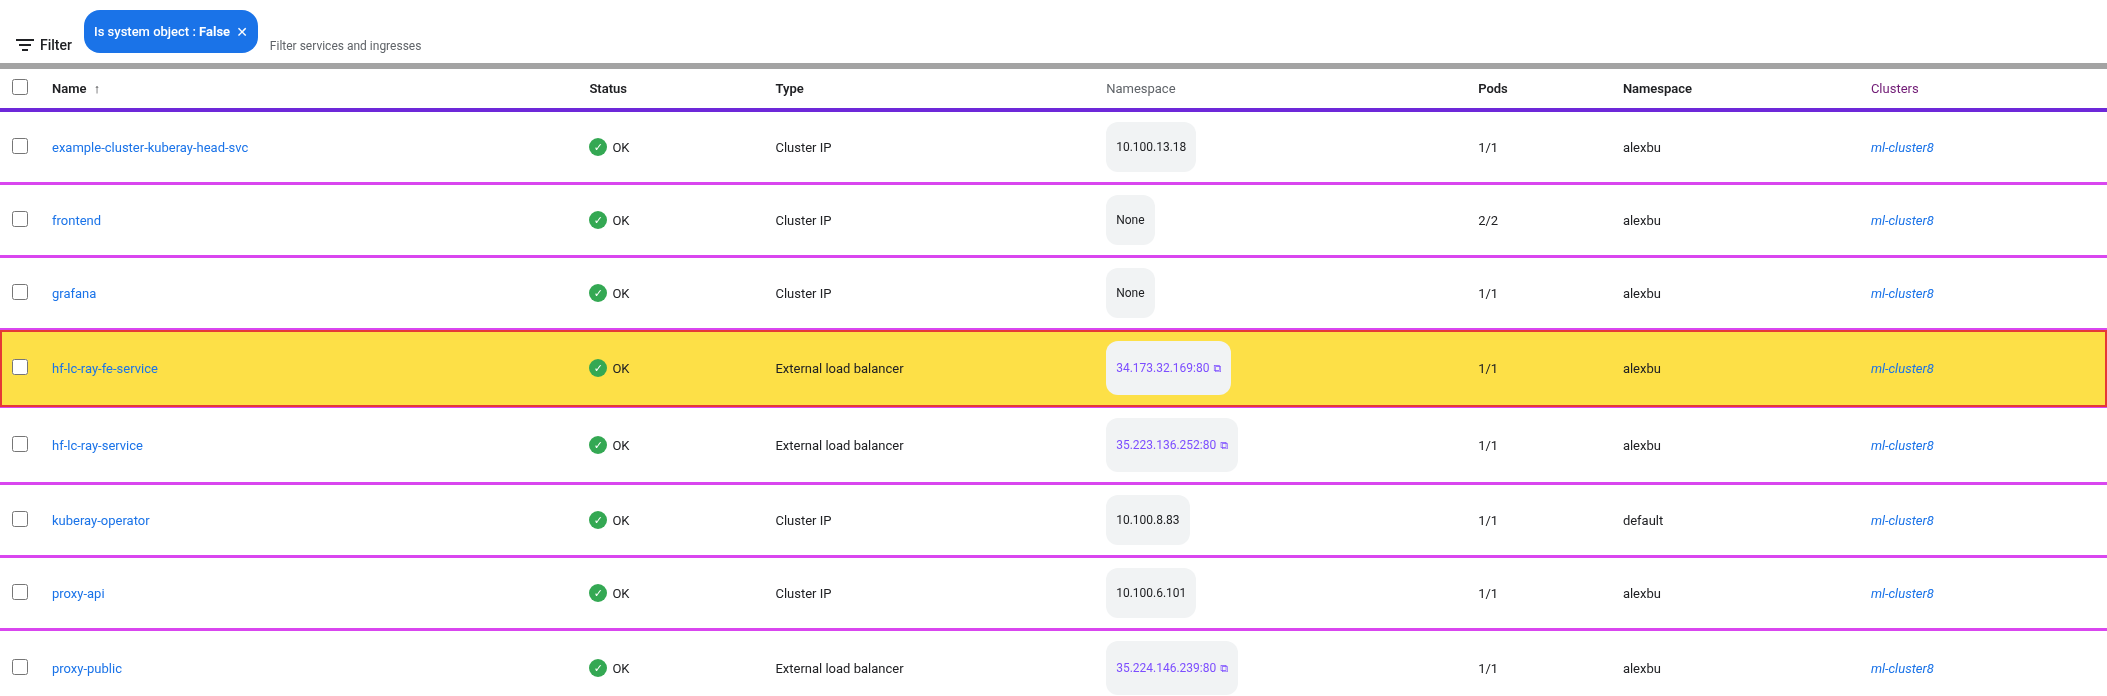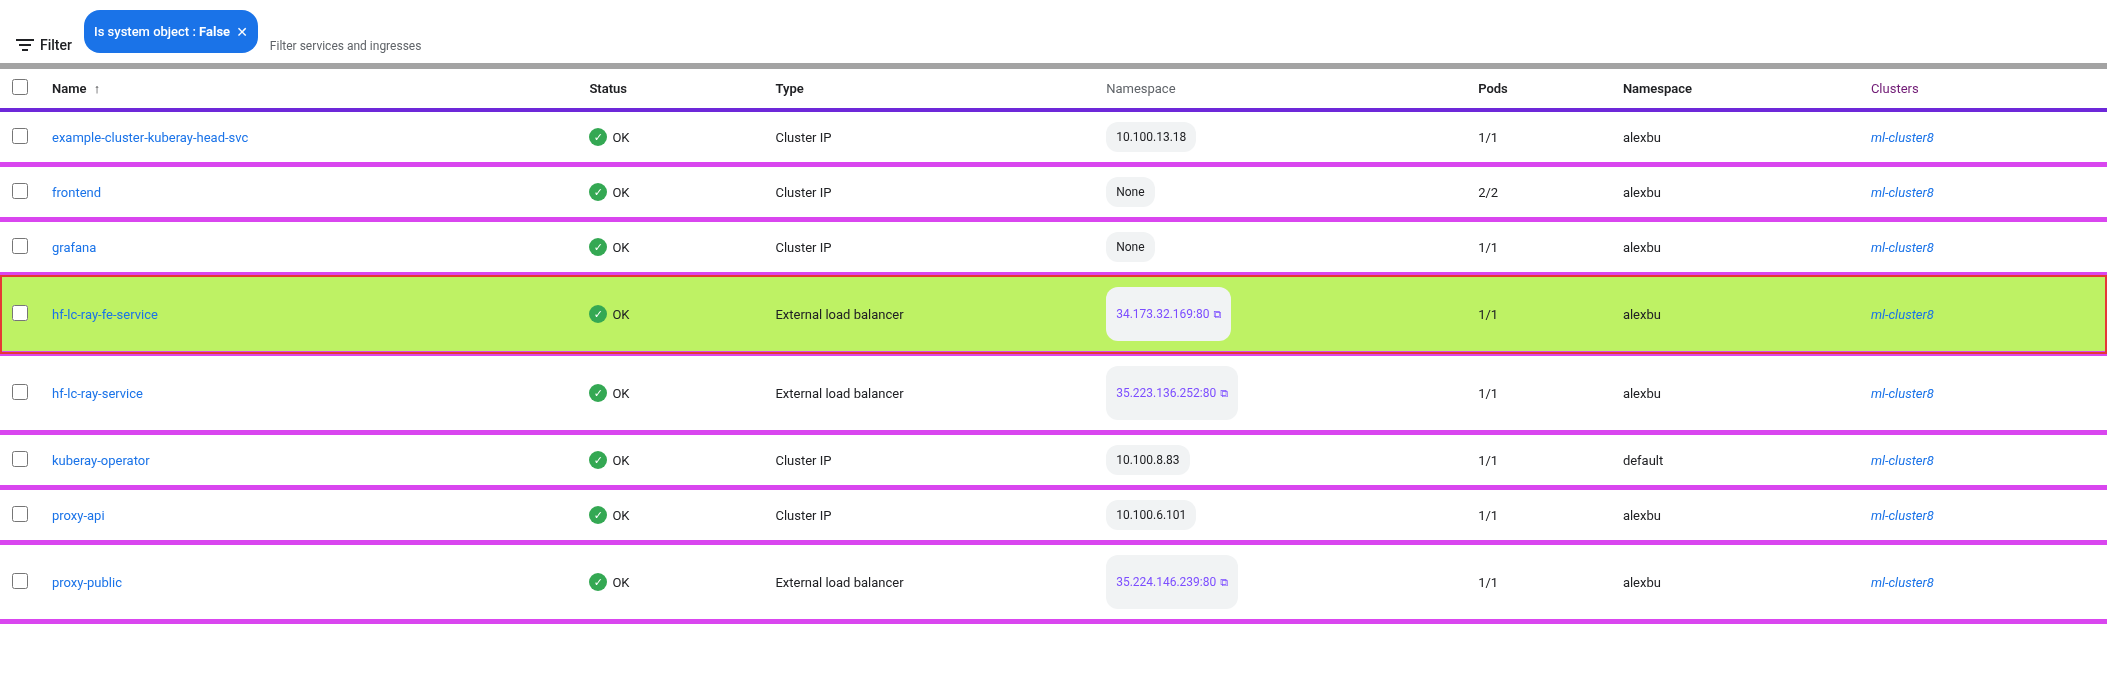--- a/index.html
+++ b/index.html
@@ -74,7 +74,7 @@
     }
 
     tbody tr {
-      border-bottom: 5px solid #d946ef;
+      border-bottom: 3px solid #d946ef;
     }
 
     tbody tr.highlighted {

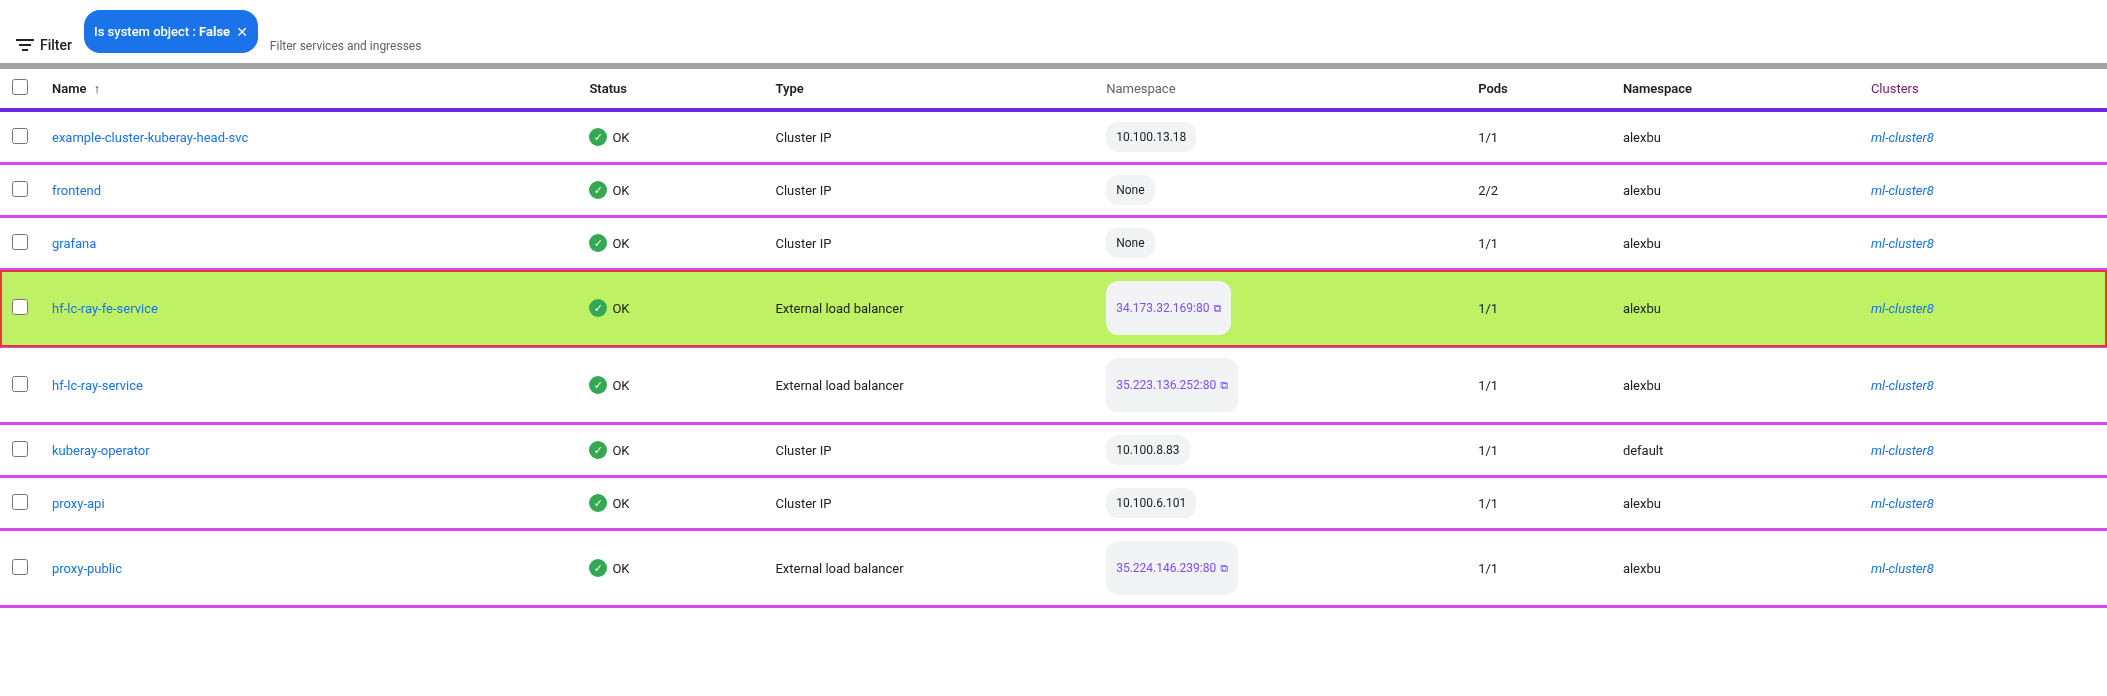--- a/index.html
+++ b/index.html
@@ -129,7 +129,7 @@
     .endpoint-badge {
       background: #f1f3f4;
       border-radius: 12px;
-      padding: 8px 10px;
+      padding: 18px 10px;
       font-size: 12px;
       color: #202124;
       display: inline-block;

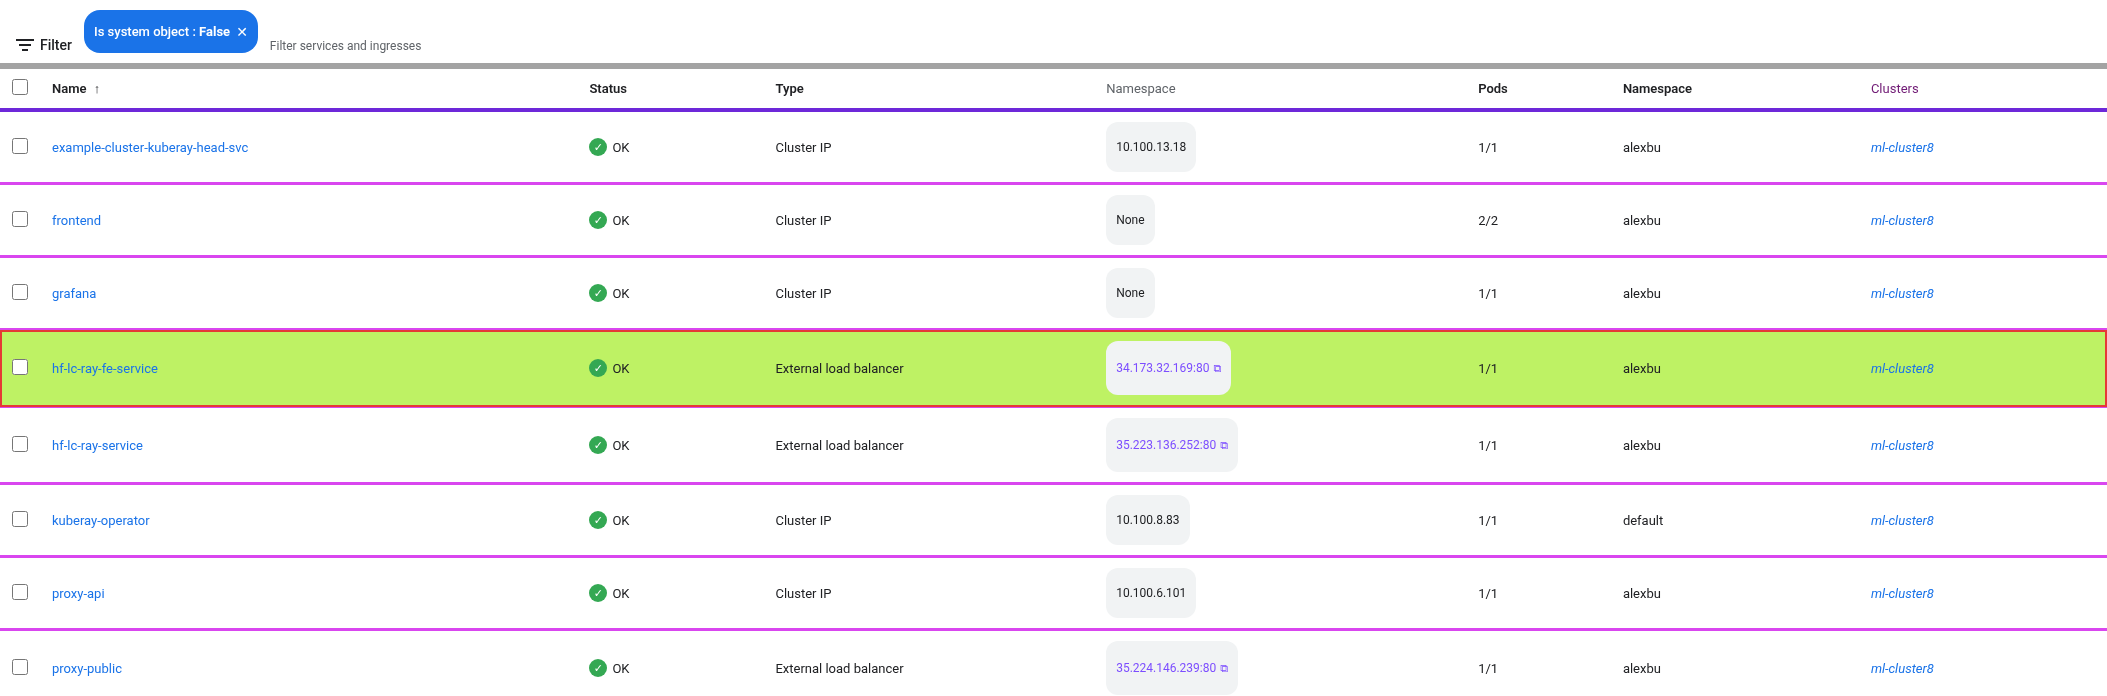--- a/index.html
+++ b/index.html
@@ -80,7 +80,7 @@
     tbody tr.highlighted {
       outline: 2px solid #e53935;
       outline-offset: -2px;
-      background: #bef264;
+      background: #fde047;
     }
 
     tbody td {

